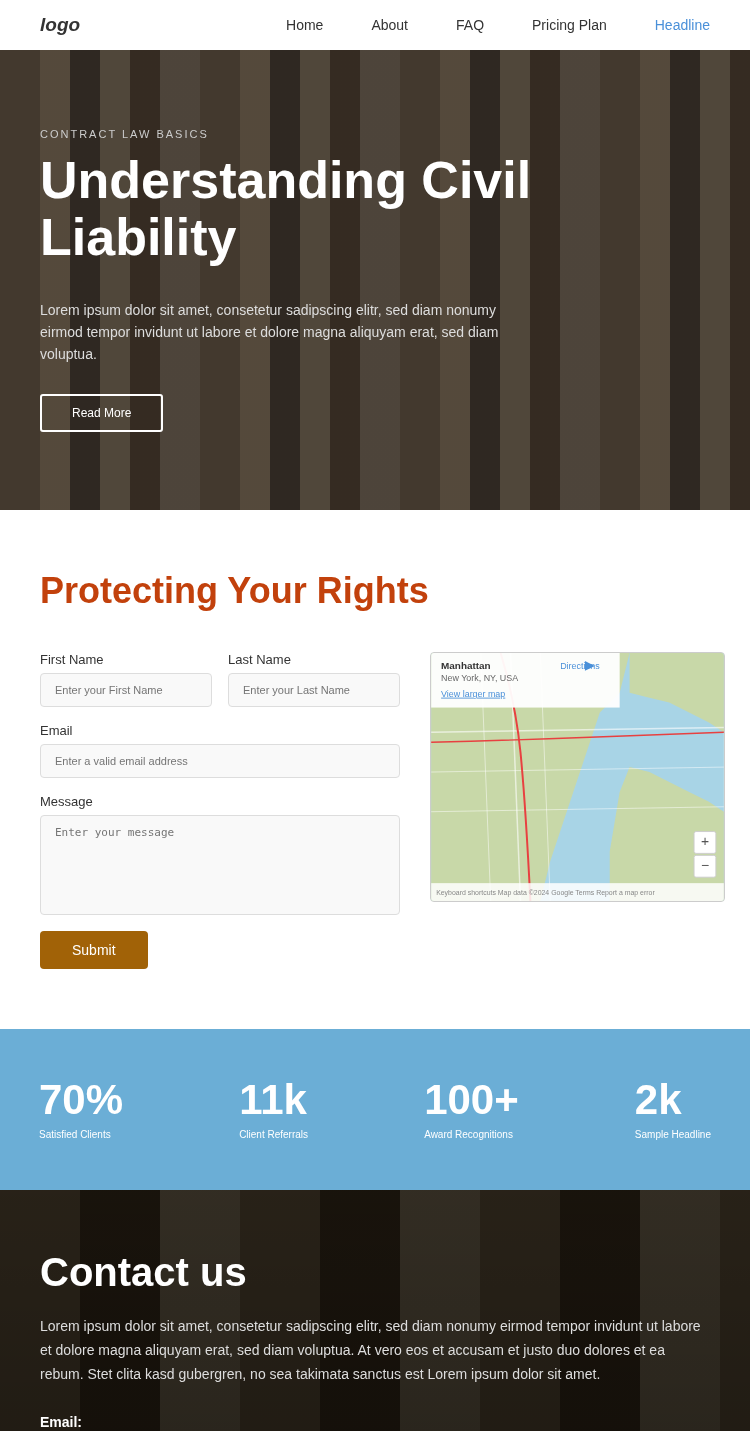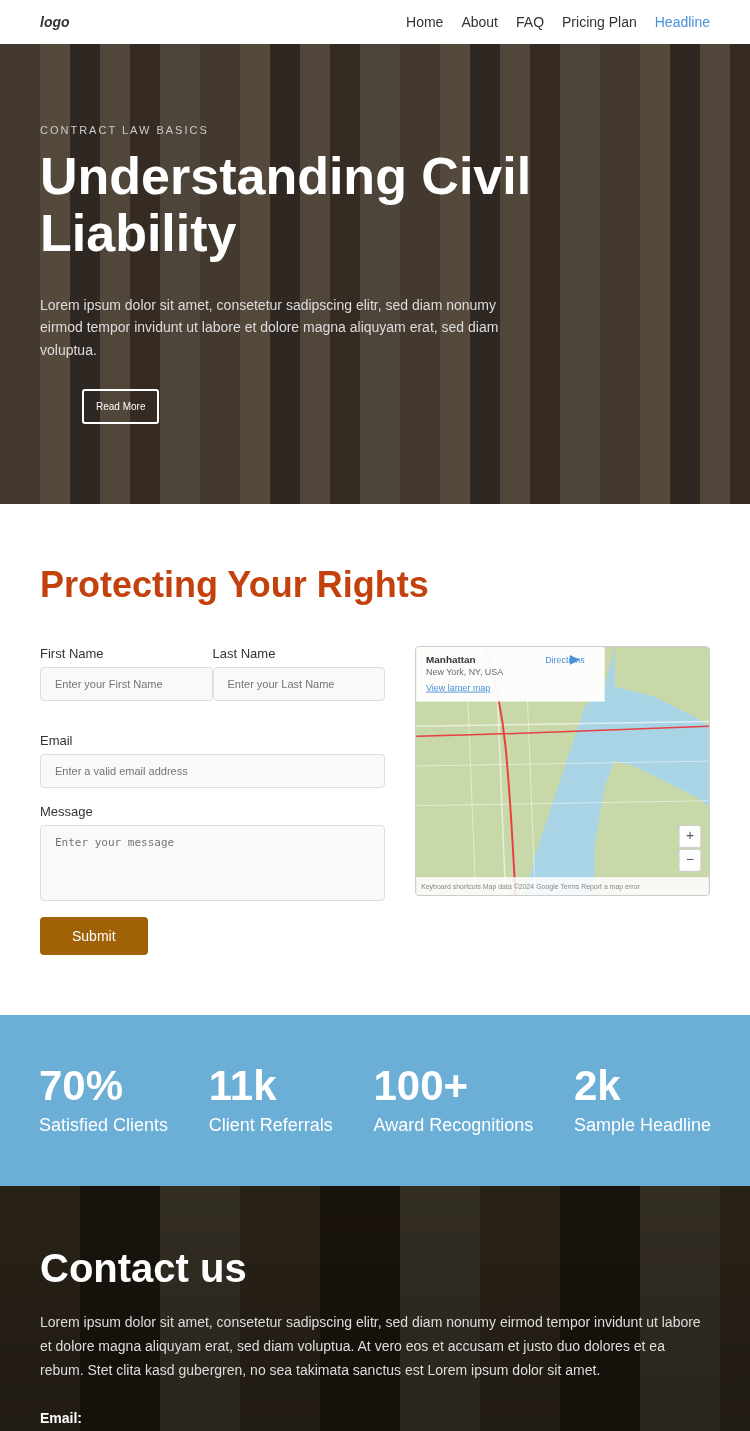--- a/index.html
+++ b/index.html
@@ -15,7 +15,7 @@
       position: relative;
       z-index: 10;
     }
-    .nav-logo { font-size: 14px; font-weight: bold; color: #333; font-style: italic; }
+    .nav-logo { font-size: 19px; font-weight: bold; color: #333; font-style: italic; }
     .nav-links { display: flex; gap: 18px; align-items: center; }
     .nav-links a {
       text-decoration: none;

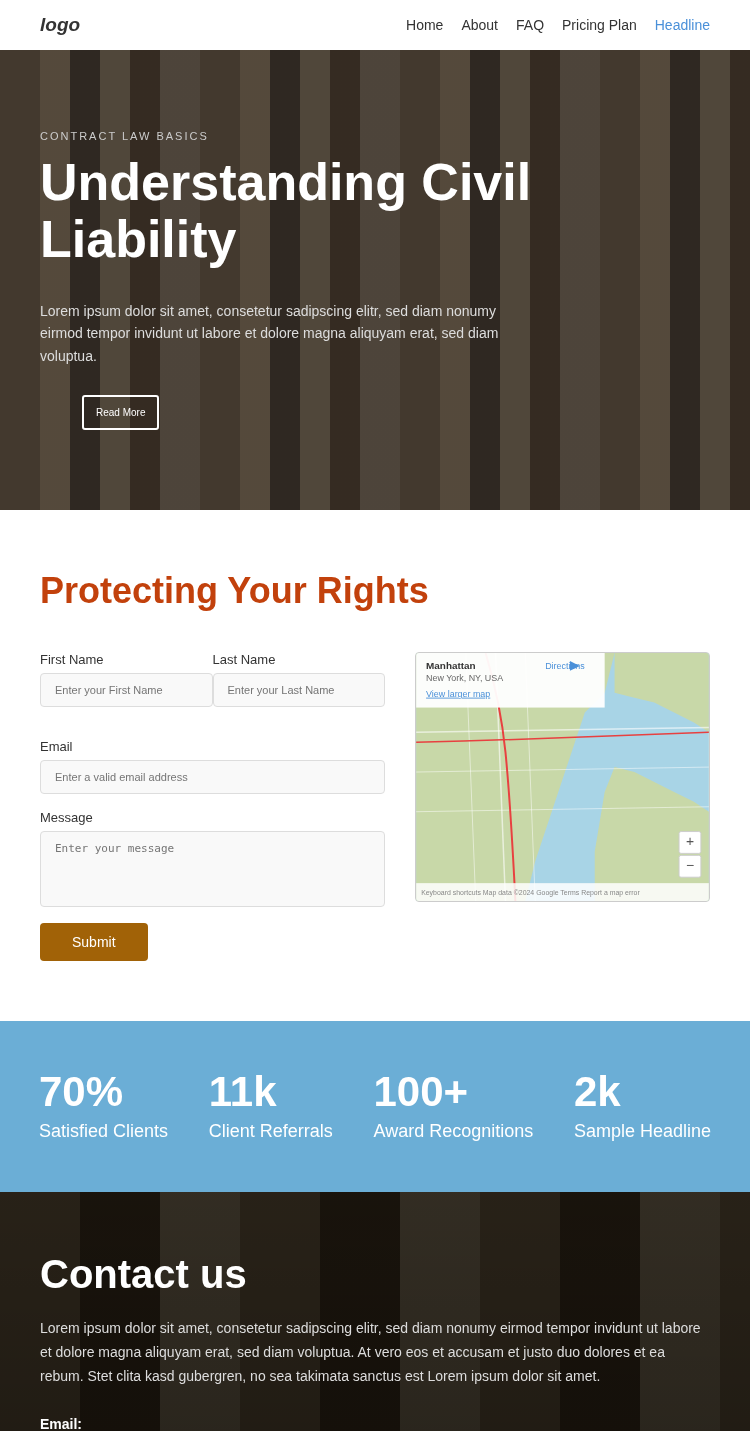--- a/index.html
+++ b/index.html
@@ -16,7 +16,7 @@
       z-index: 10;
     }
     .nav-logo { font-size: 19px; font-weight: bold; color: #333; font-style: italic; }
-    .nav-links { display: flex; gap: 18px; align-items: center; }
+    .nav-links { display: flex; gap: 48px; align-items: center; }
     .nav-links a {
       text-decoration: none;
       font-size: 14px;

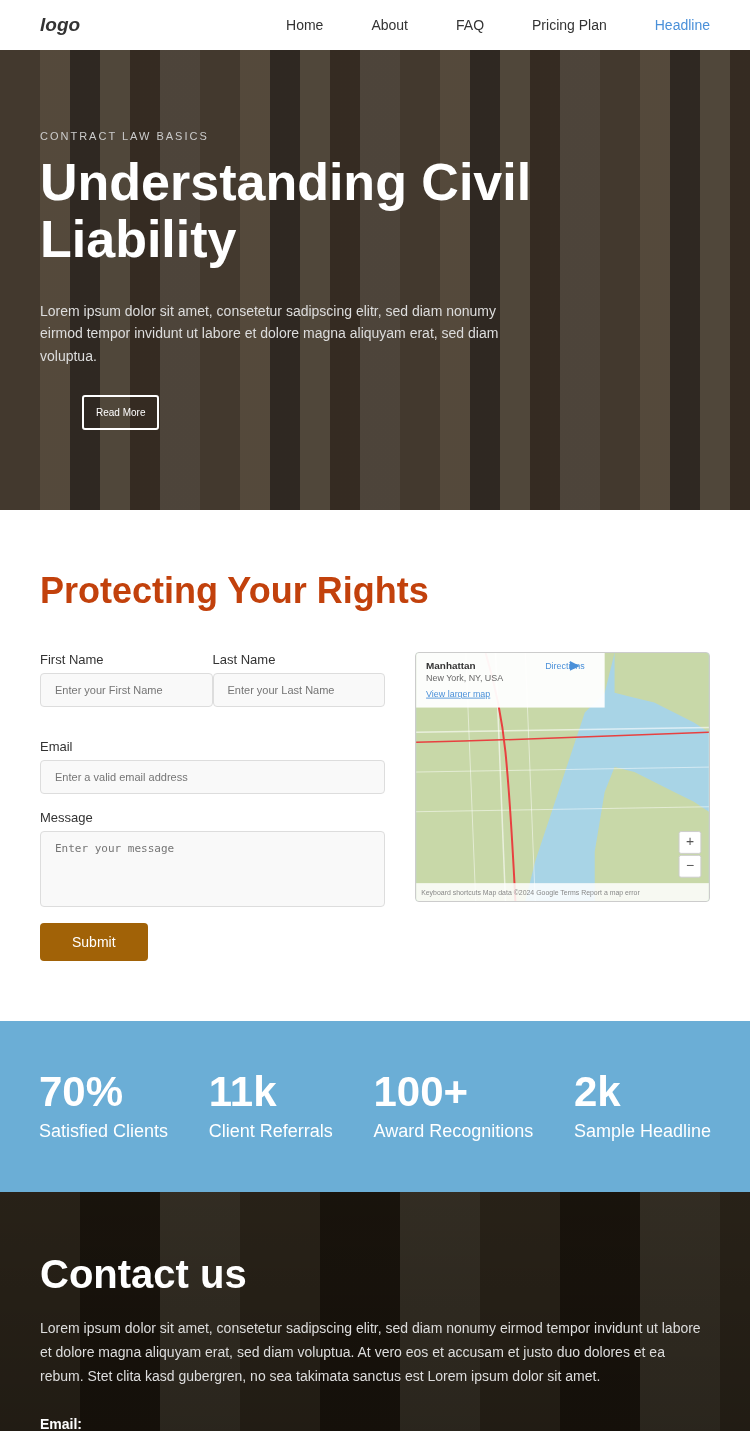--- a/index.html
+++ b/index.html
@@ -82,15 +82,14 @@
     }
     .btn-read-more {
       display: inline-block;
-      padding: 10px 12px;
+      padding: 10px 30px;
       border: 2px solid #fff;
       color: #fff;
       background: transparent;
-      font-size: 10px;
+      font-size: 12px;
       cursor: pointer;
       border-radius: 3px;
       text-decoration: none;
-      margin-left: 42px;
     }
 
     

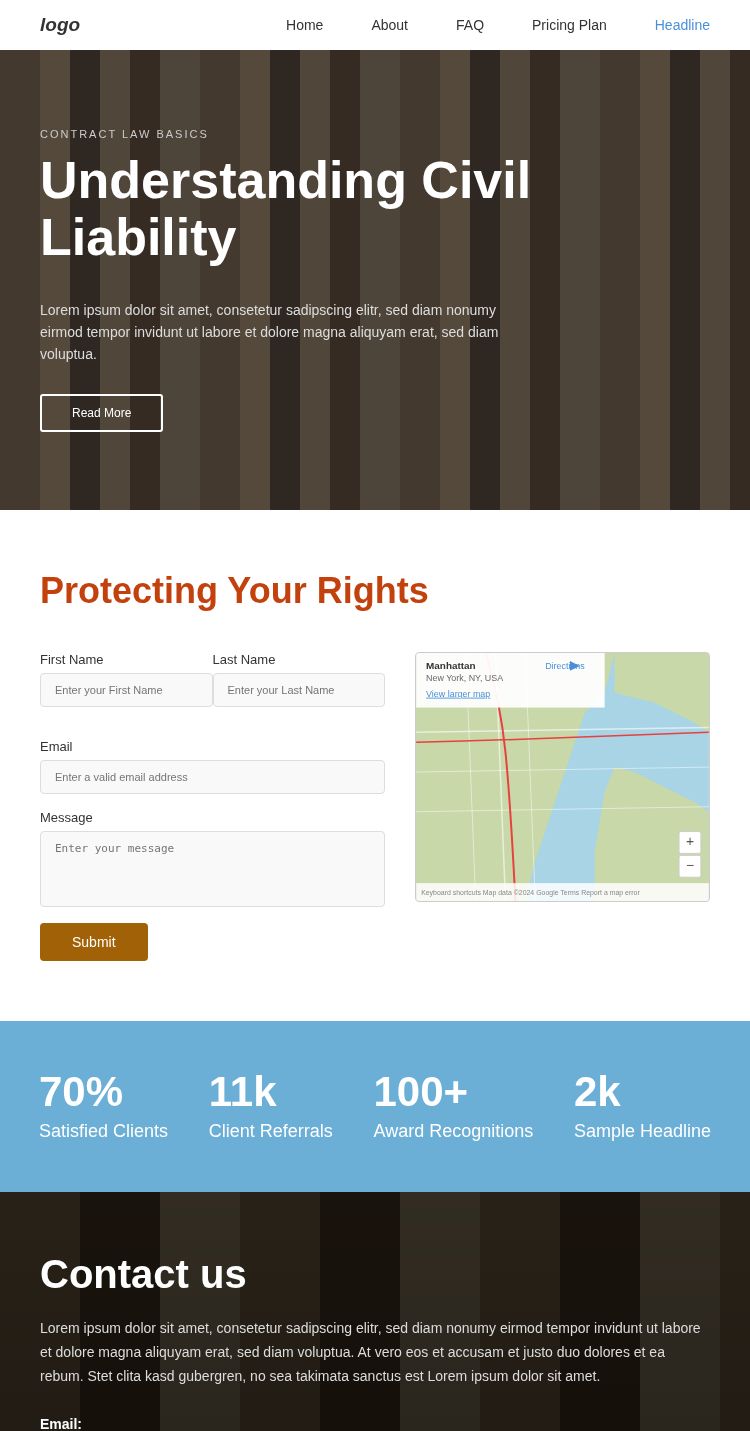--- a/index.html
+++ b/index.html
@@ -113,7 +113,8 @@
     }
     .form-row {
       display: flex;
-      margin-bottom: 32px;
+      gap: 16px;
+      margin-bottom: 16px;
     }
     .form-group {
       display: flex;

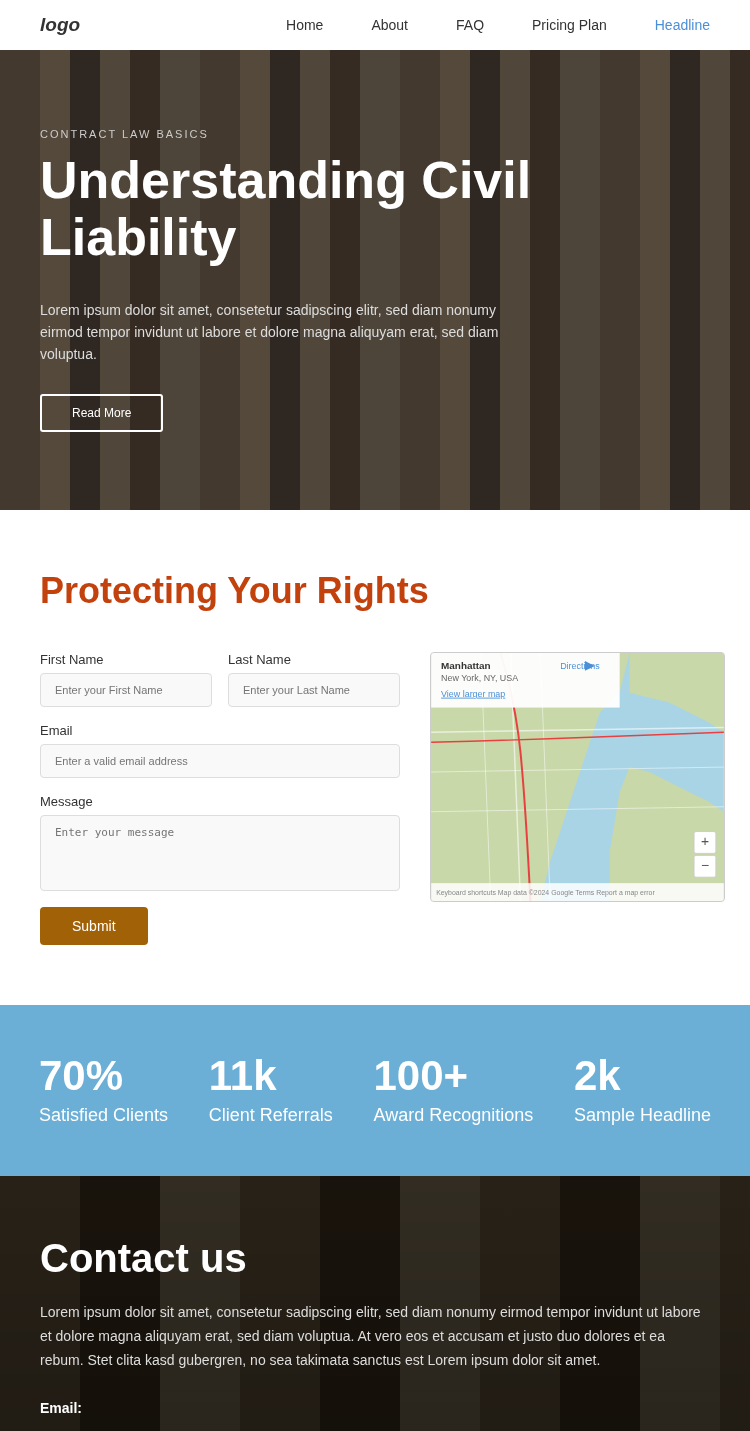--- a/index.html
+++ b/index.html
@@ -138,7 +138,7 @@
     }
     .form-group textarea {
       resize: none;
-      height: 76px;
+      height: 100px;
     }
     .full-width { width: 100%; }
     .btn-submit {

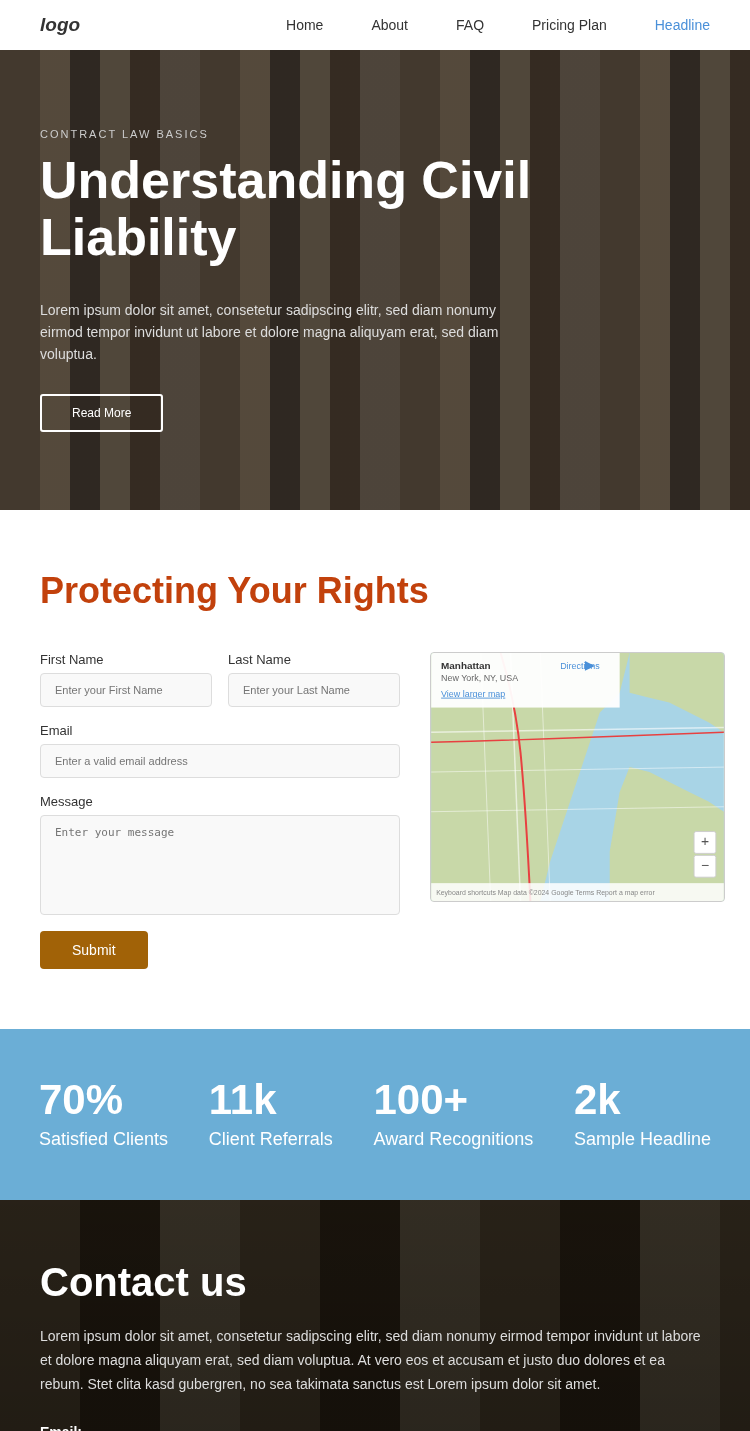--- a/index.html
+++ b/index.html
@@ -184,7 +184,7 @@
       margin-bottom: 8px;
     }
     .stat-label {
-      font-size: 18px;
+      font-size: 10px;
       color: #fff;
     }
 

